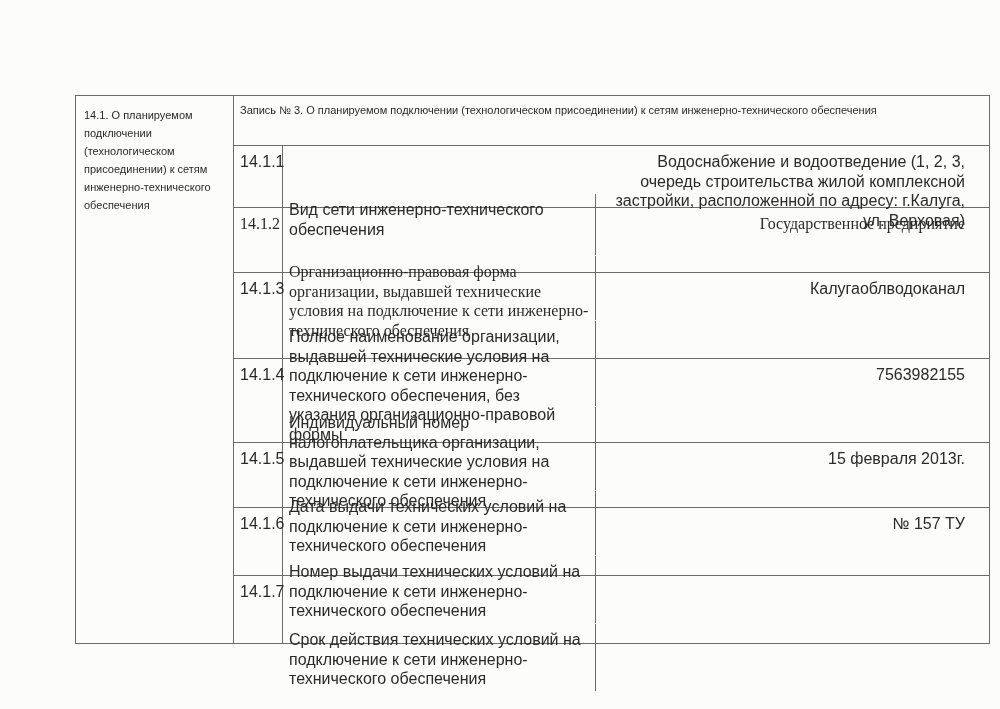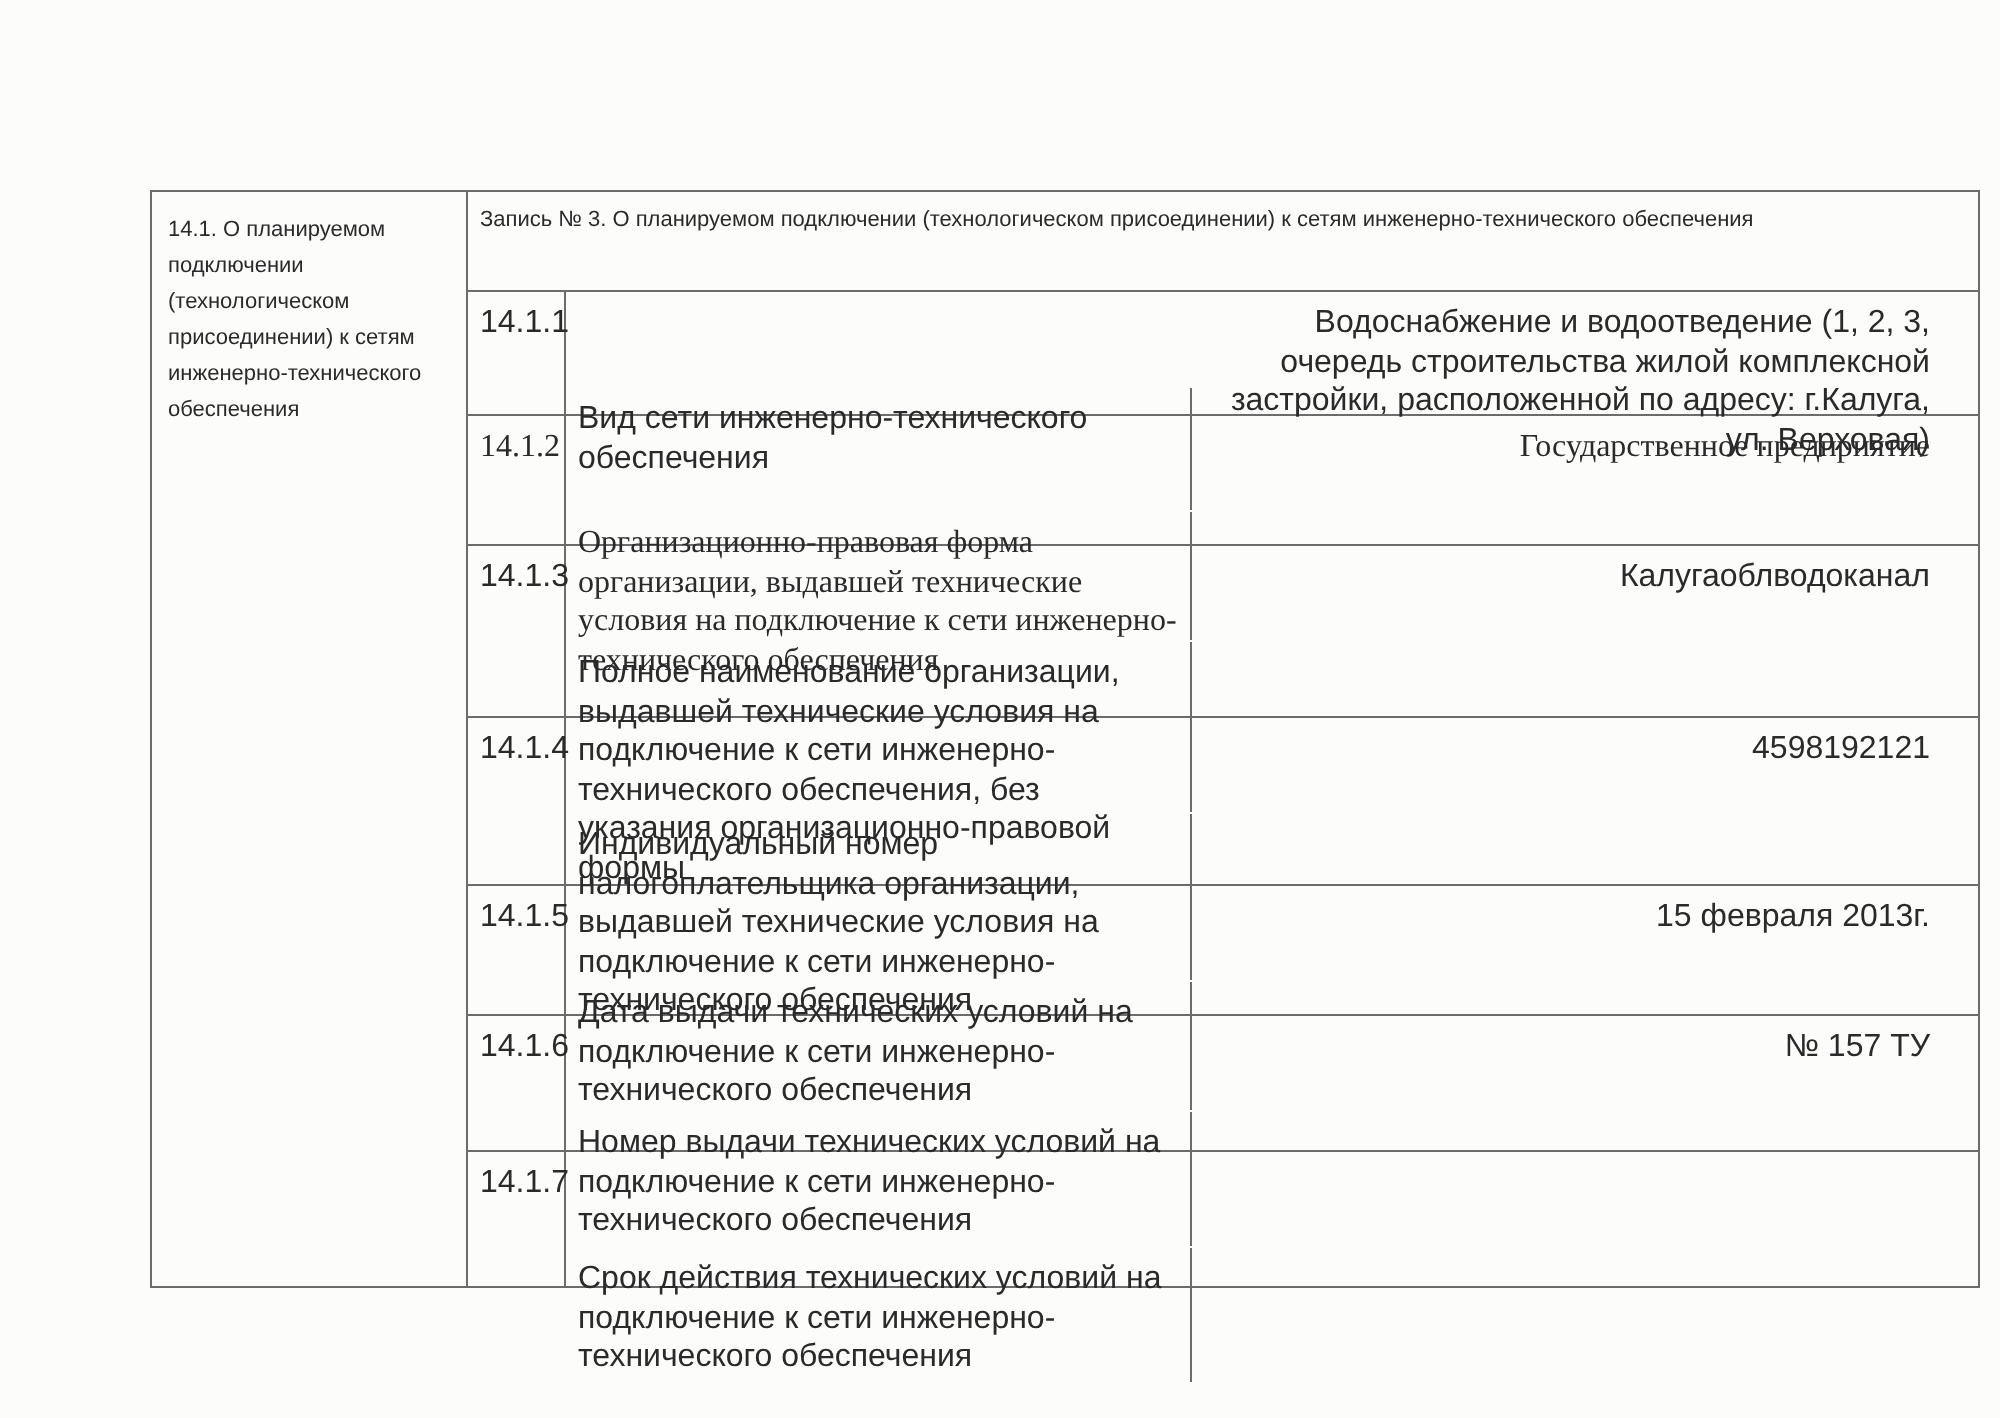--- a/index.html
+++ b/index.html
@@ -43,7 +43,7 @@
       <div class="row" style="top:263px;height:84px;">
         <div class="code">14.1.4</div>
         <div class="label">Индивидуальный номер налогоплательщика организации, выдавшей технические условия на подключение к сети инженерно-технического обеспечения</div>
-        <div class="value">4598192121</div>
+        <div class="value">7563982155</div>
       </div>
       <div class="row" style="top:347px;height:65px;">
         <div class="code">14.1.5</div>

